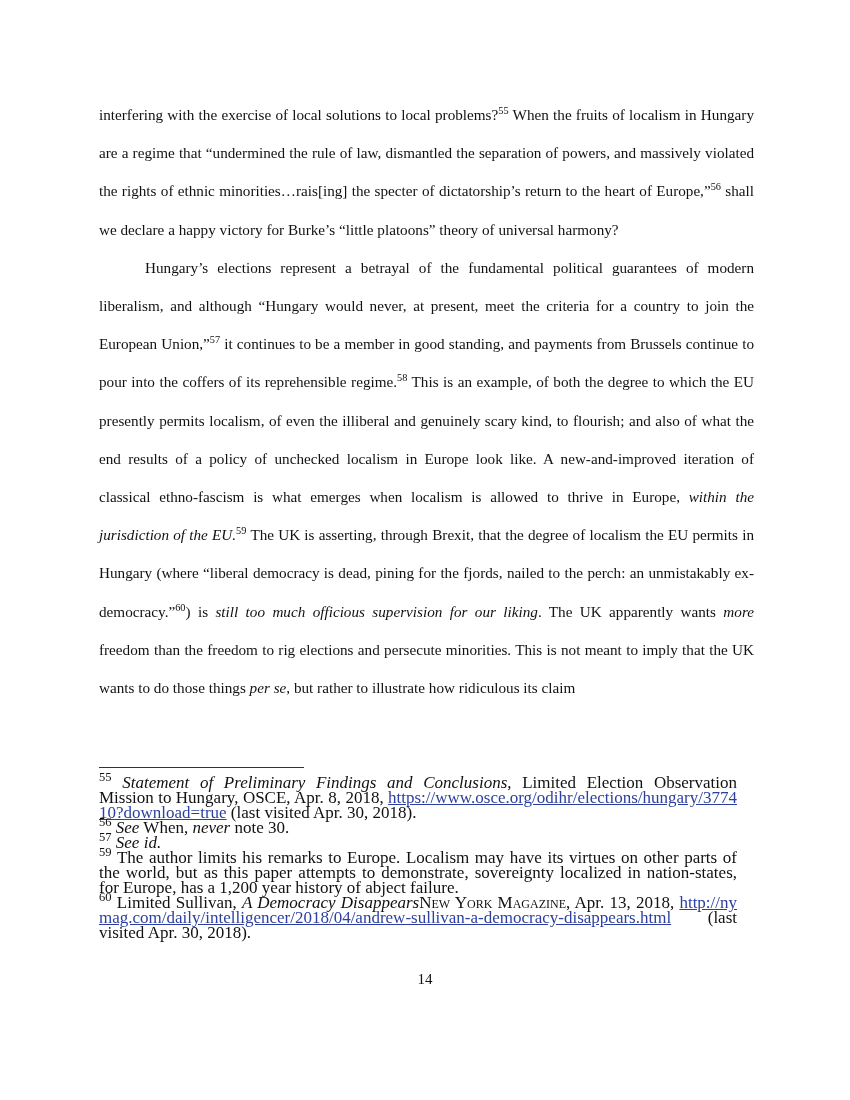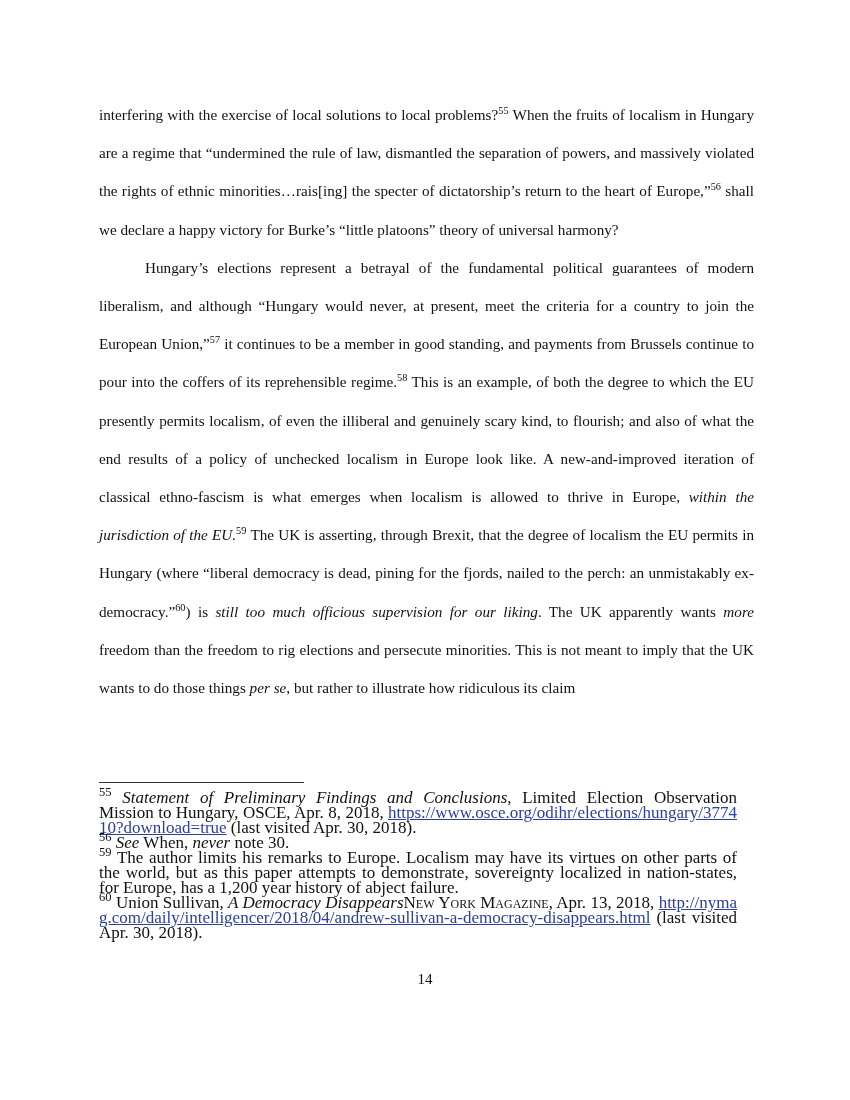--- a/index.html
+++ b/index.html
@@ -105,6 +105,7 @@
 
       <p><sup>56</sup> <span class="ital">See</span><span> When, </span><span class="ital">never</span><span> note 30.</span></p>
 
+      <p><sup>57</sup> <span class="ital">See id.</span></p>
 
 
       <p><sup>59</sup> <span>The author limits his remarks to Europe.  Localism may have its virtues on other parts of the world, but as this paper attempts to demonstrate, sovereignty localized in nation-states, for Europe, has a 1,200 year history of abject failure.</span></p>

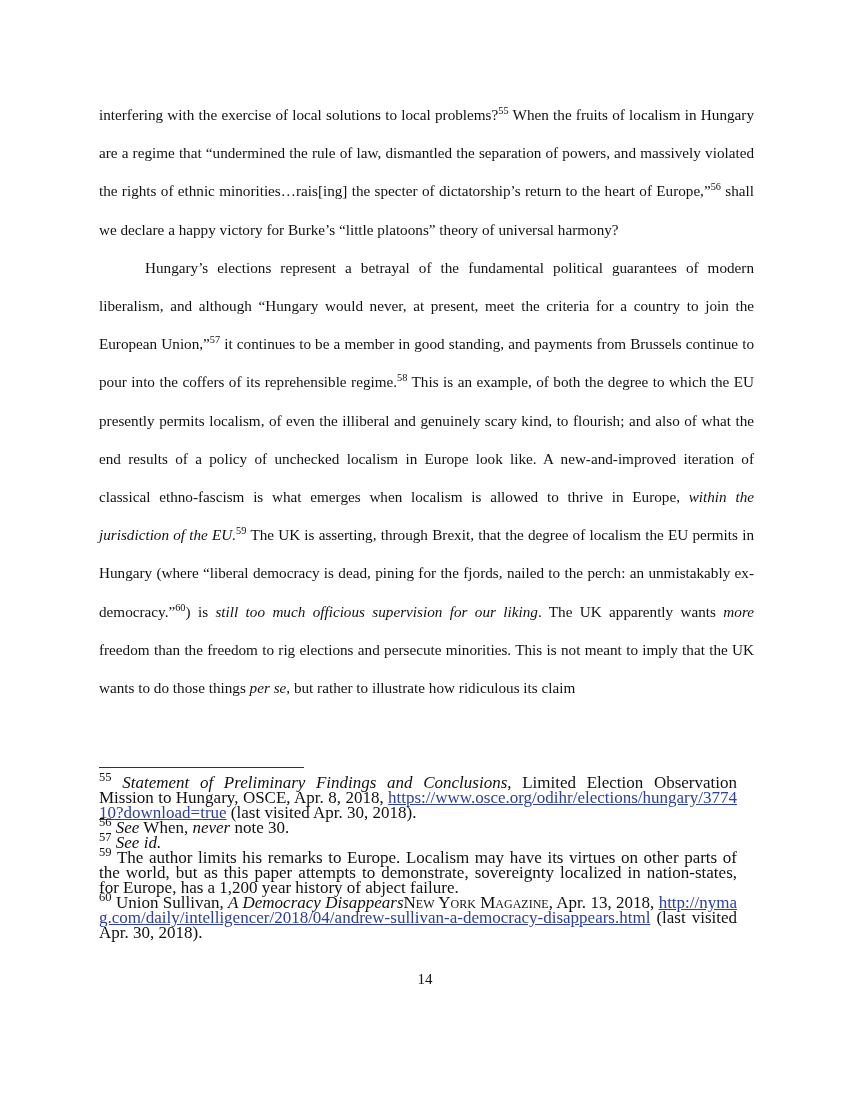--- a/index.html
+++ b/index.html
@@ -110,7 +110,7 @@
 
       <p><sup>59</sup> <span>The author limits his remarks to Europe.  Localism may have its virtues on other parts of the world, but as this paper attempts to demonstrate, sovereignty localized in nation-states, for Europe, has a 1,200 year history of abject failure.</span></p>
 
-      <p><sup>60</sup> <span>Union Sullivan, </span><span class="ital">A Democracy Disappears</span><span class="smallcaps">New York Magazine</span><span>, Apr. 13, 2018, </span><a class="link" href="#">http://nymag.com/daily/intelligencer/2018/04/andrew-sullivan-a-democracy-disappears.html</a><span> (last visited Apr. 30, 2018).</span></p>
+      <p><sup>60</sup> <span>Limited Sullivan, </span><span class="ital">A Democracy Disappears</span><span class="smallcaps">New York Magazine</span><span>, Apr. 13, 2018, </span><a class="link" href="#">http://nymag.com/daily/intelligencer/2018/04/andrew-sullivan-a-democracy-disappears.html</a><span> (last visited Apr. 30, 2018).</span></p>
 
     </div>
   </div>

